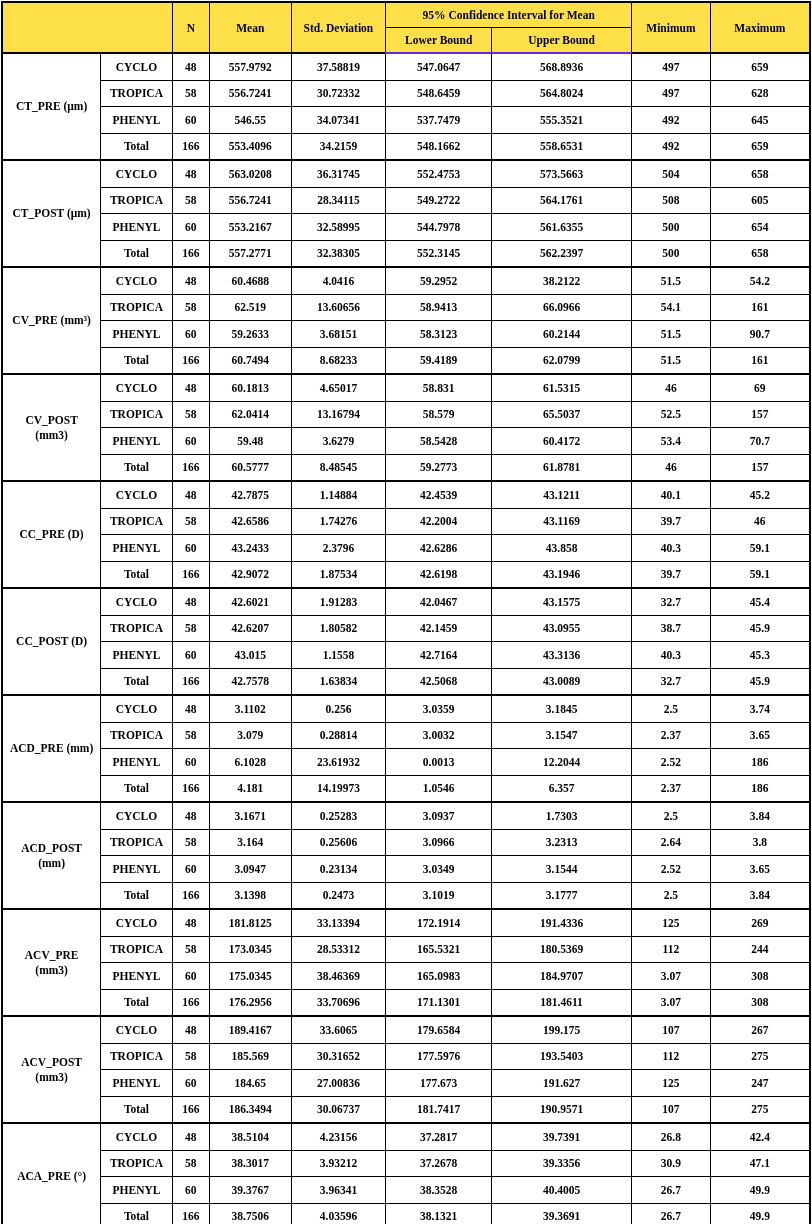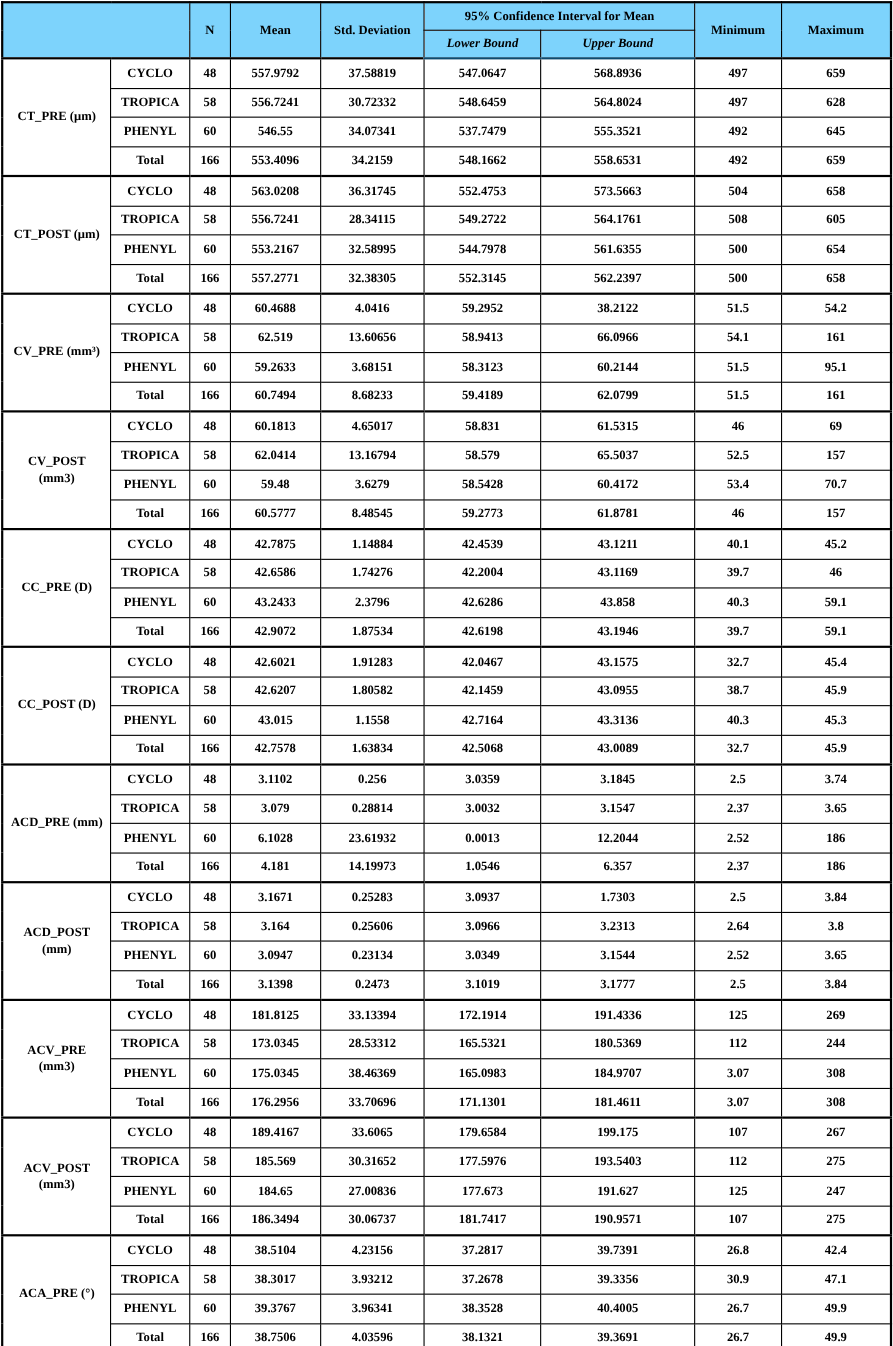--- a/index.html
+++ b/index.html
@@ -23,7 +23,7 @@
     overflow: hidden;
   }
   thead th {
-    background: #7dd3fc;
+    background: #fde047;
     height: 22px;
   }
   tbody td { height: 23.5px; background: #ffffff; }

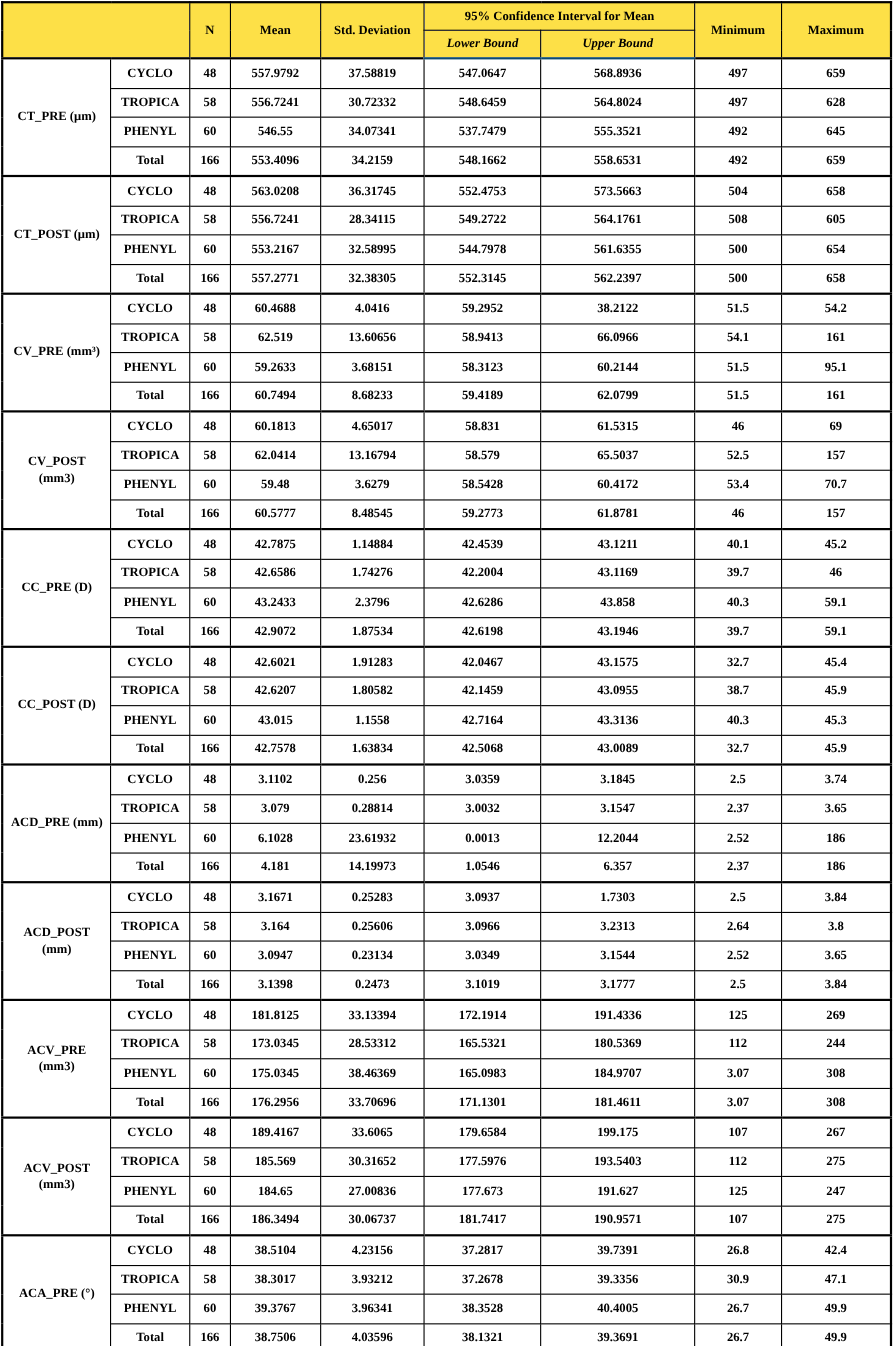--- a/index.html
+++ b/index.html
@@ -28,7 +28,7 @@
   }
   tbody td { height: 23.5px; background: #ffffff; }
   tr.g-first td { border-top: 2px solid #000000; }
-  thead tr:last-child th { border-bottom: 2px solid #0c4a6e; font-style: italic; }
+  thead tr:last-child th { border-bottom: 2px solid #6d28d9; }
   td.group-label {
     white-space: pre-line;
     line-height: 1.25;

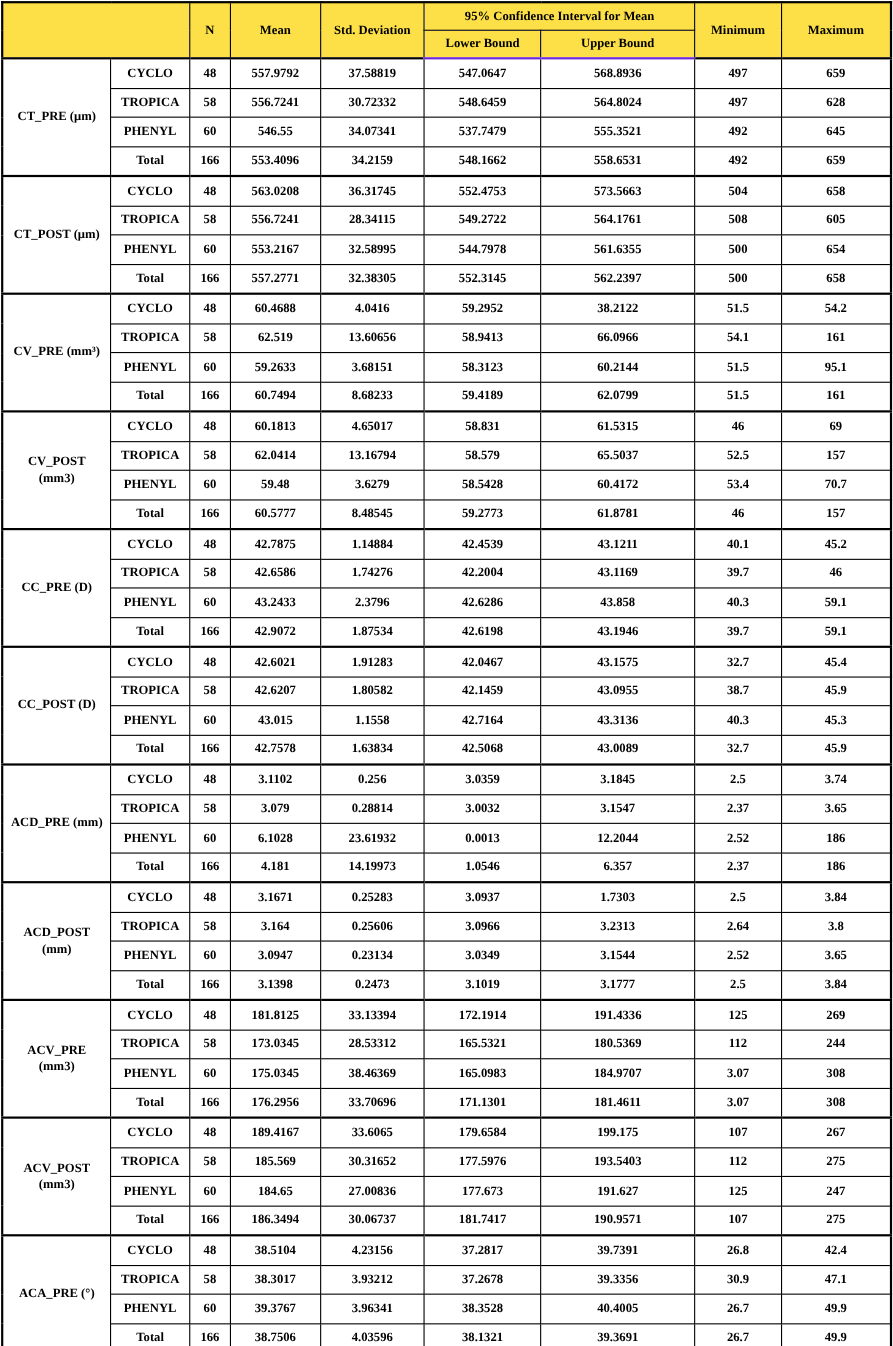--- a/index.html
+++ b/index.html
@@ -176,7 +176,7 @@
         <td>58.3123</td>
         <td>60.2144</td>
         <td>51.5</td>
-        <td>95.1</td>
+        <td>90.7</td>
       </tr>
       <tr>
         <td>Total</td>

